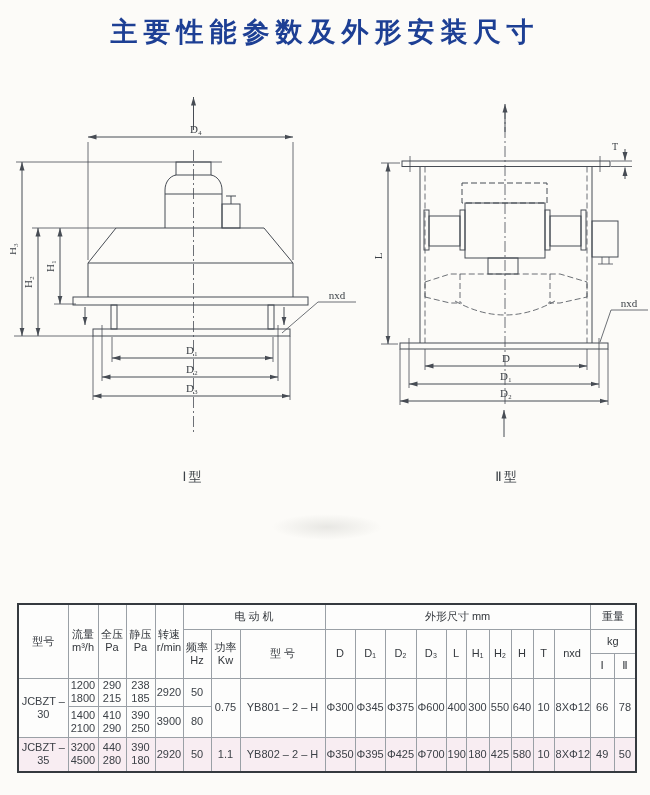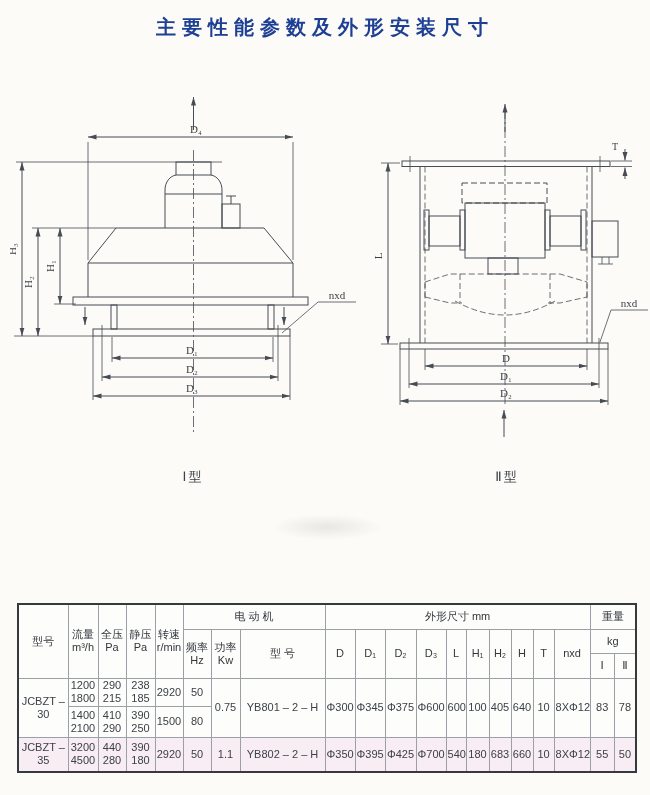--- a/index.html
+++ b/index.html
@@ -6,7 +6,7 @@
   .page{position:relative;width:650px;height:795px;background:#fcfbf8;overflow:hidden;
         font-family:"Liberation Sans",sans-serif;color:#3c4147;}
   .title{position:absolute;left:0;top:14px;width:650px;text-align:center;margin:0;
-         font-size:20px;font-weight:bold;letter-spacing:6px;color:var(--title,#1d3f94);}
+         font-size:27px;font-weight:bold;letter-spacing:6px;color:var(--title,#1d3f94);}
   svg.diag{position:absolute;}
   svg.diag .ln{stroke:var(--line,#474c54);stroke-width:1;fill:none;}
   svg.diag .thin{stroke-width:0.8;}

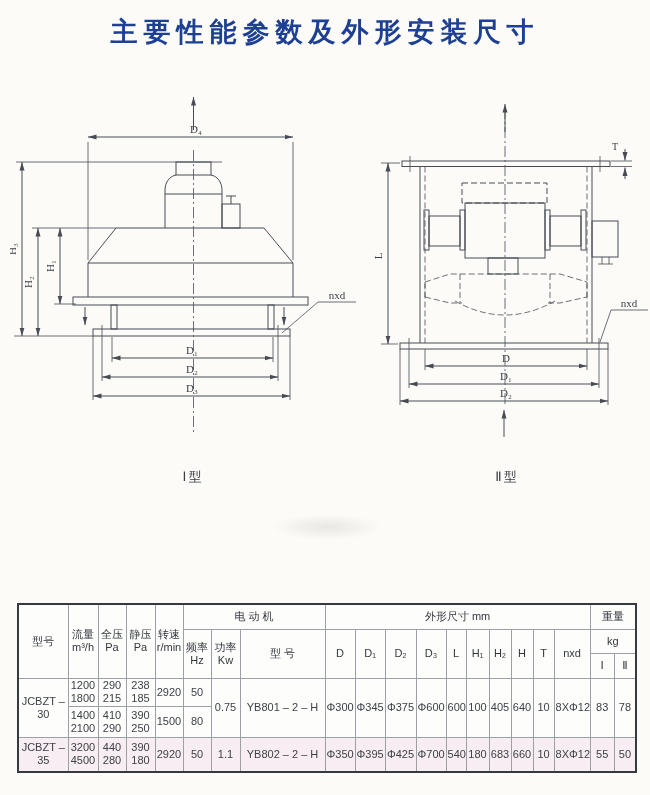--- a/index.html
+++ b/index.html
@@ -268,7 +268,7 @@
         <td rowspan="2">Φ345</td>
         <td rowspan="2">Φ375</td>
         <td rowspan="2">Φ600</td>
-        <td rowspan="2">600</td>
+        <td rowspan="2">400</td>
         <td rowspan="2">100</td>
         <td rowspan="2">405</td>
         <td rowspan="2">640</td>

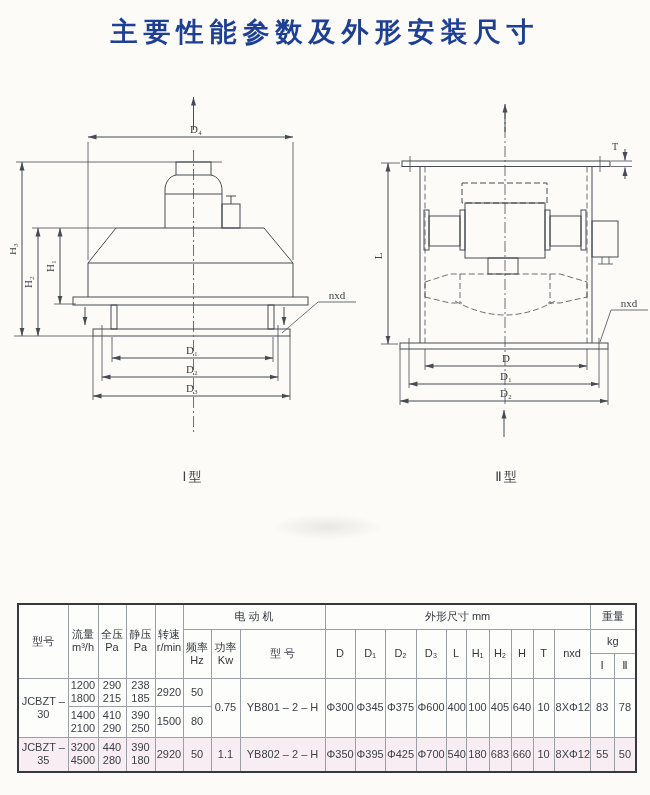--- a/index.html
+++ b/index.html
@@ -269,7 +269,7 @@
         <td rowspan="2">Φ375</td>
         <td rowspan="2">Φ600</td>
         <td rowspan="2">400</td>
-        <td rowspan="2">100</td>
+        <td rowspan="2">300</td>
         <td rowspan="2">405</td>
         <td rowspan="2">640</td>
         <td rowspan="2">10</td>

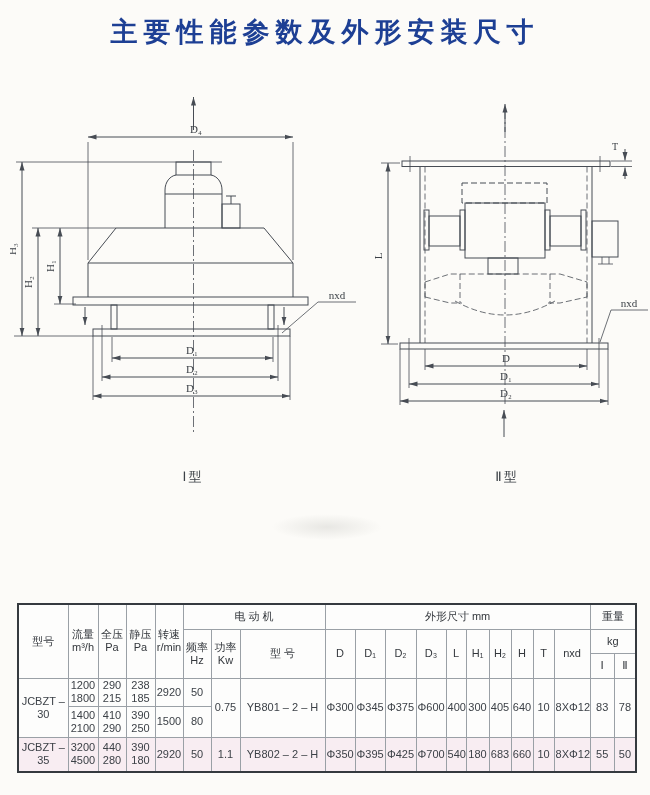--- a/index.html
+++ b/index.html
@@ -270,7 +270,7 @@
         <td rowspan="2">Φ600</td>
         <td rowspan="2">400</td>
         <td rowspan="2">300</td>
-        <td rowspan="2">405</td>
+        <td rowspan="2">550</td>
         <td rowspan="2">640</td>
         <td rowspan="2">10</td>
         <td rowspan="2">8XΦ12</td>

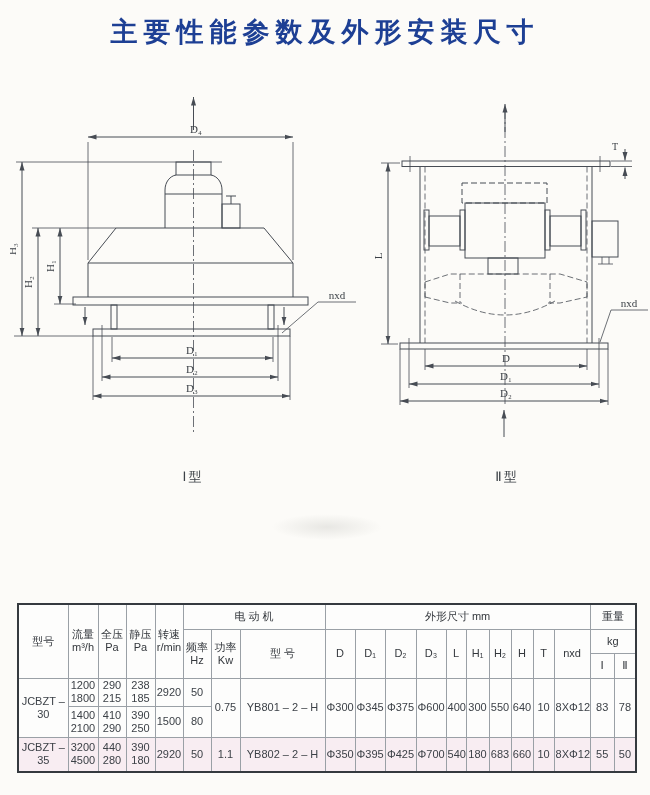--- a/index.html
+++ b/index.html
@@ -274,7 +274,7 @@
         <td rowspan="2">640</td>
         <td rowspan="2">10</td>
         <td rowspan="2">8XΦ12</td>
-        <td rowspan="2">83</td>
+        <td rowspan="2">66</td>
         <td rowspan="2">78</td>
       </tr>
       <tr class="rB">

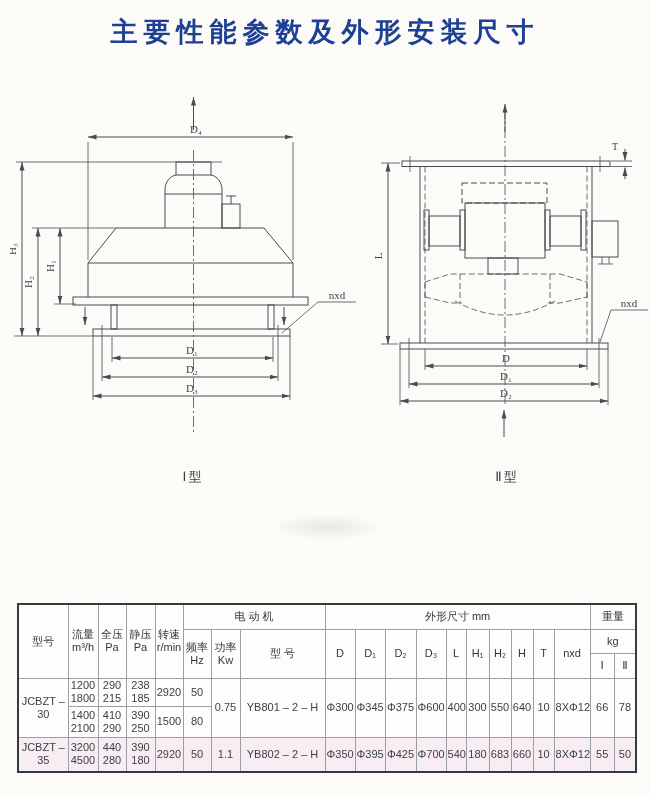--- a/index.html
+++ b/index.html
@@ -284,7 +284,7 @@
 290</td>
         <td>390
 250</td>
-        <td>1500</td>
+        <td>3900</td>
         <td>80</td>
       </tr>
       <tr class="rC alt">

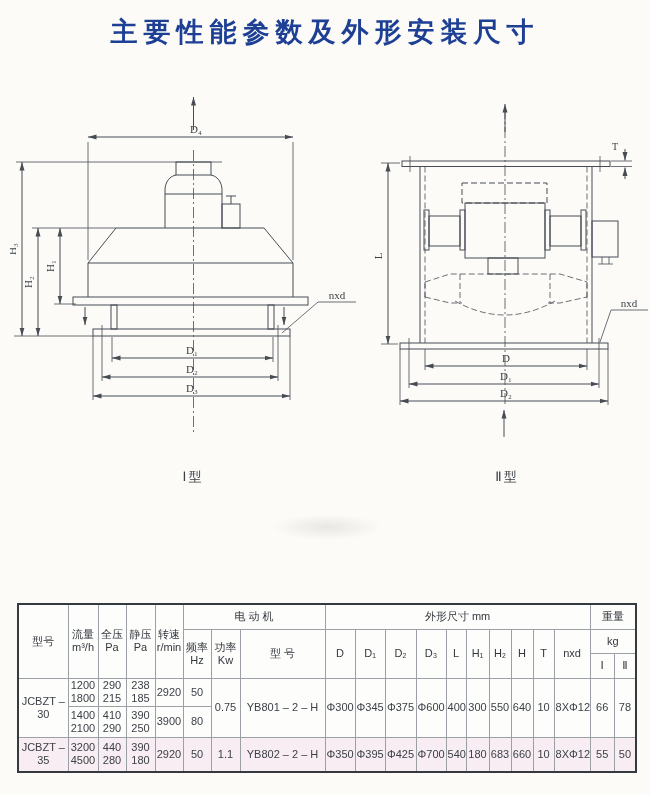--- a/index.html
+++ b/index.html
@@ -304,7 +304,7 @@
         <td>Φ395</td>
         <td>Φ425</td>
         <td>Φ700</td>
-        <td>540</td>
+        <td>190</td>
         <td>180</td>
         <td>683</td>
         <td>660</td>

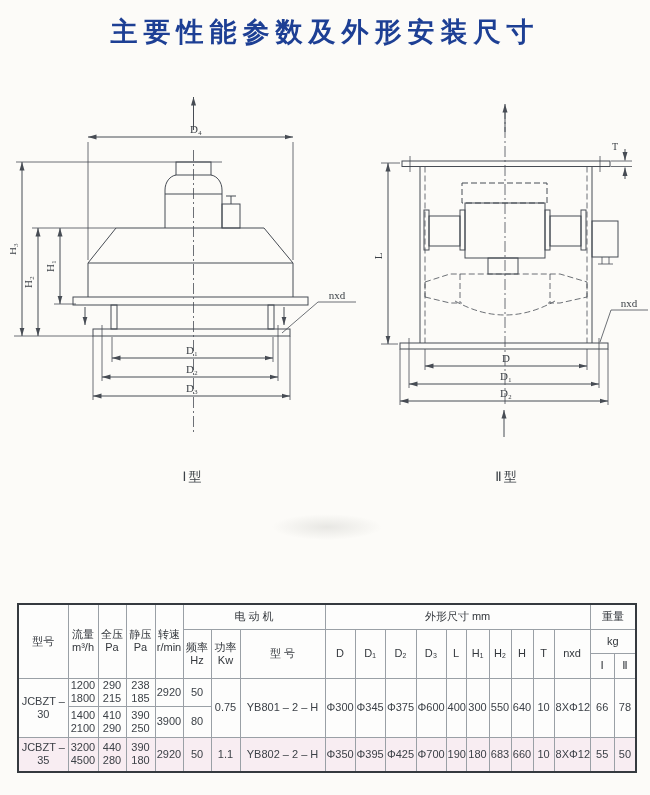--- a/index.html
+++ b/index.html
@@ -306,7 +306,7 @@
         <td>Φ700</td>
         <td>190</td>
         <td>180</td>
-        <td>683</td>
+        <td>425</td>
         <td>660</td>
         <td>10</td>
         <td>8XΦ12</td>

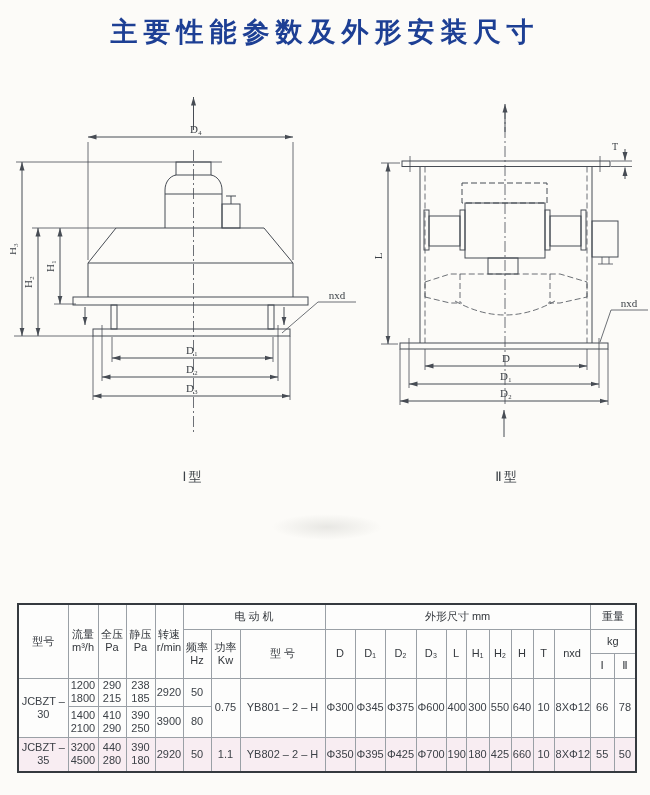--- a/index.html
+++ b/index.html
@@ -307,7 +307,7 @@
         <td>190</td>
         <td>180</td>
         <td>425</td>
-        <td>660</td>
+        <td>580</td>
         <td>10</td>
         <td>8XΦ12</td>
         <td>55</td>

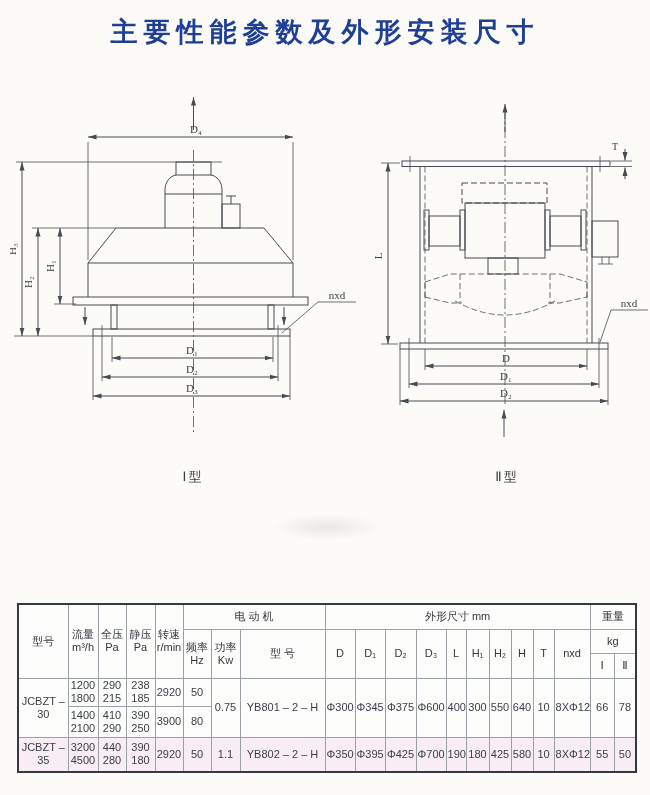--- a/index.html
+++ b/index.html
@@ -310,7 +310,7 @@
         <td>580</td>
         <td>10</td>
         <td>8XΦ12</td>
-        <td>55</td>
+        <td>49</td>
         <td>50</td>
       </tr>
     </tbody>

